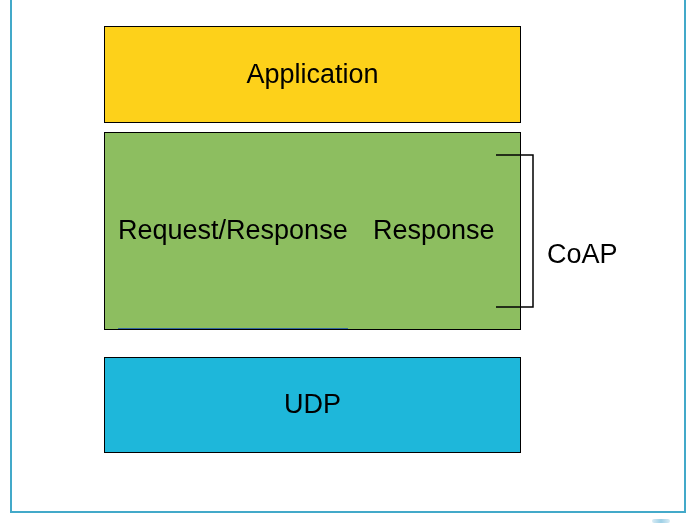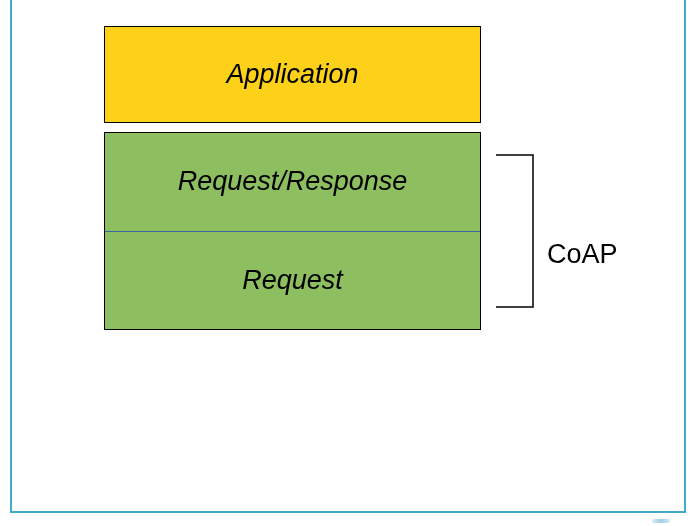--- a/index.html
+++ b/index.html
@@ -29,9 +29,8 @@
   .layer, .layer-group {
     position: absolute;
     left: 104px;
-    width: 377px;
+    width: 417px;
     border: 1px solid;   
-    font-style: italic;
   }
   .layer {
     display: flex;

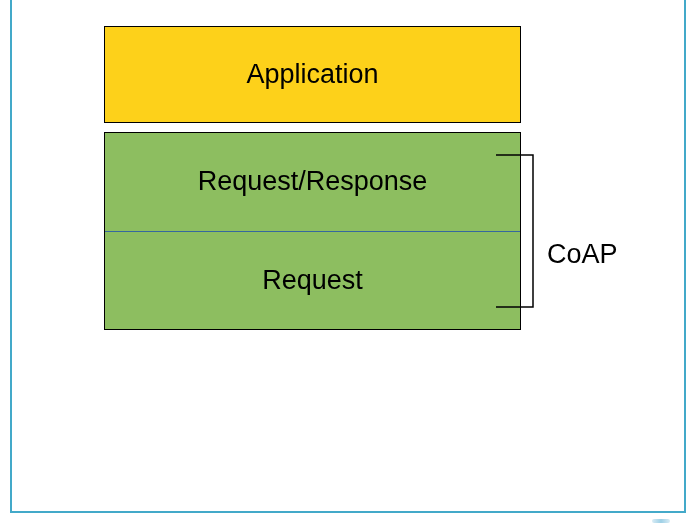--- a/index.html
+++ b/index.html
@@ -39,7 +39,7 @@
   }
 
   .box-application { top: 26px;  height: 97px; }
-  .layer-group     { top: 132px; height: 198px; display: flex; flex-direction: column; }
+  .layer-group     { top: 132px; height: 198px; display: flex; flex-direction: row; padding-left: 13px; }
   .box-udp         { top: 357px; height: 96px; }
 
   .sublayer {

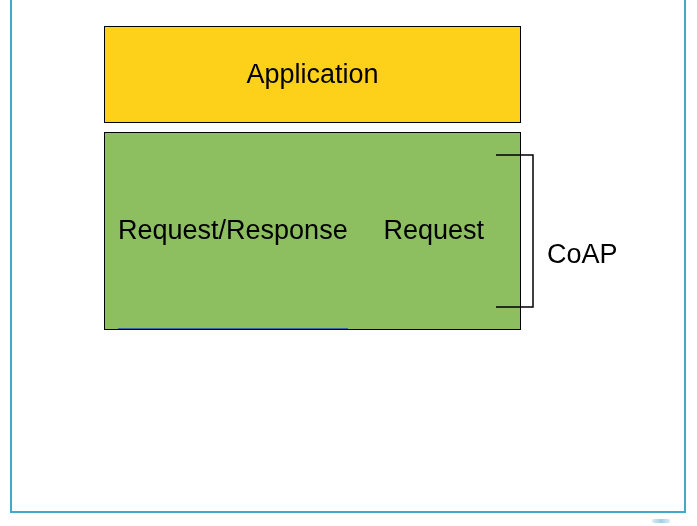--- a/index.html
+++ b/index.html
@@ -107,7 +107,7 @@
       <span class="layer-label" style="color: rgb(0, 0, 0);">Request/Response</span>
     </div>
     <div class="sublayer">
-      <span class="layer-label" style="color: rgb(0, 0, 0);">Request</span>
+      <span class="layer-label" style="color: rgb(0, 0, 0);">Response</span>
     </div>
   </div>
 

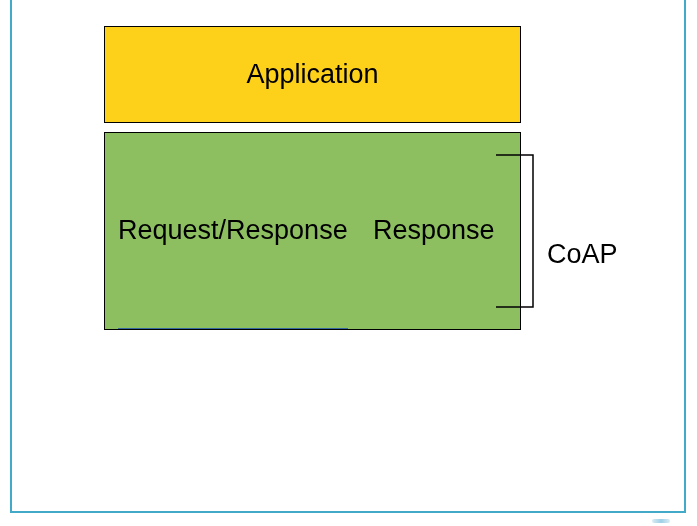--- a/index.html
+++ b/index.html
@@ -111,6 +111,9 @@
     </div>
   </div>
 
+  <div class="layer box-udp" style="background-color: rgb(30, 183, 218);">
+    <span class="layer-label" style="color: rgb(0, 0, 0);">UDP</span>
+  </div>
 
   <svg class="bracket" viewBox="0 0 40 156" xmlns="http://www.w3.org/2000/svg">
     <path d="M 1 2 L 38 2 L 38 154 L 1 154" style="stroke: rgb(0, 0, 0);"></path>

